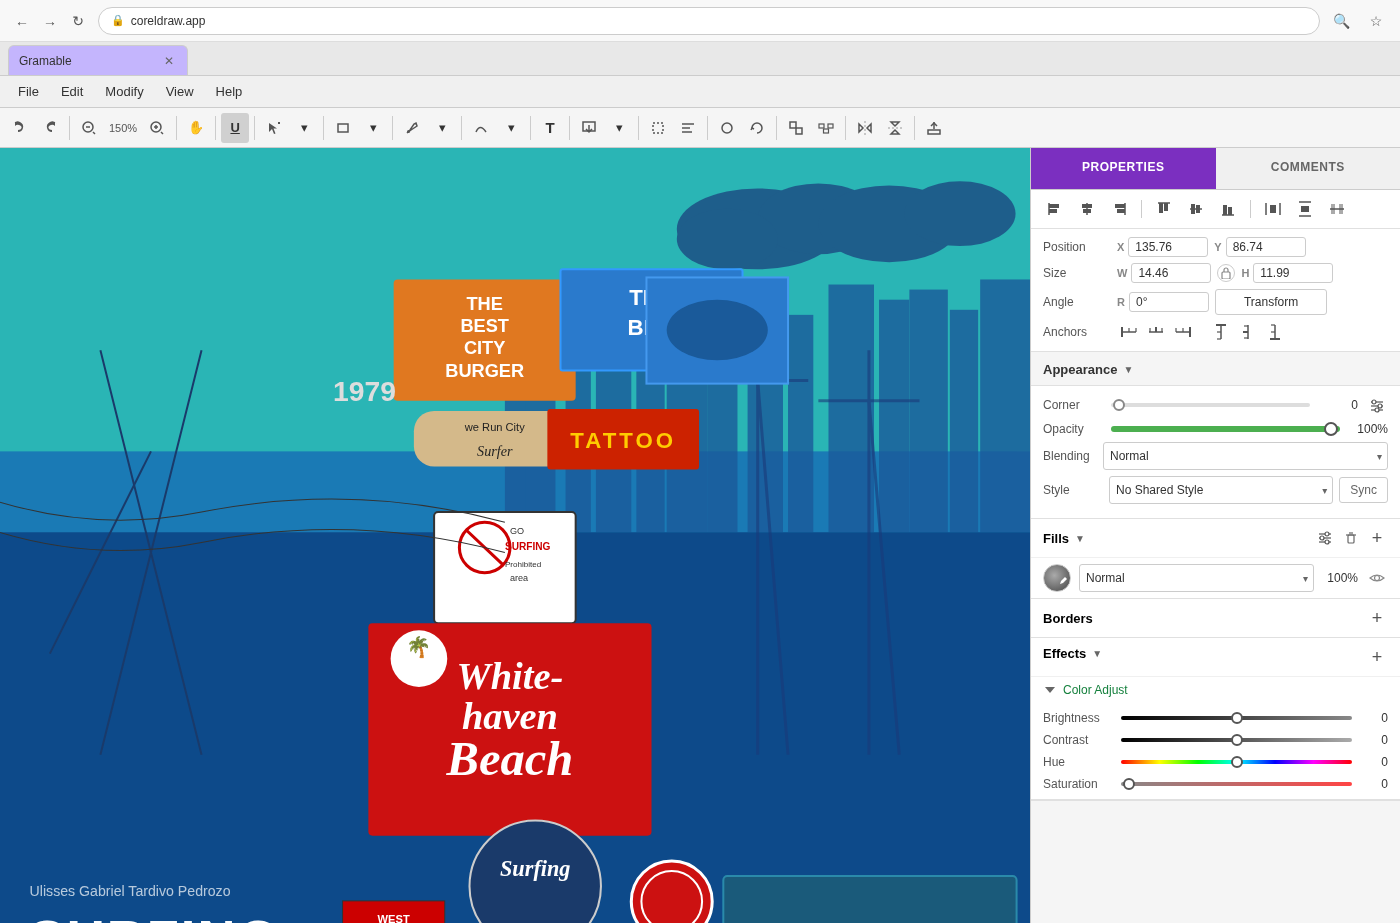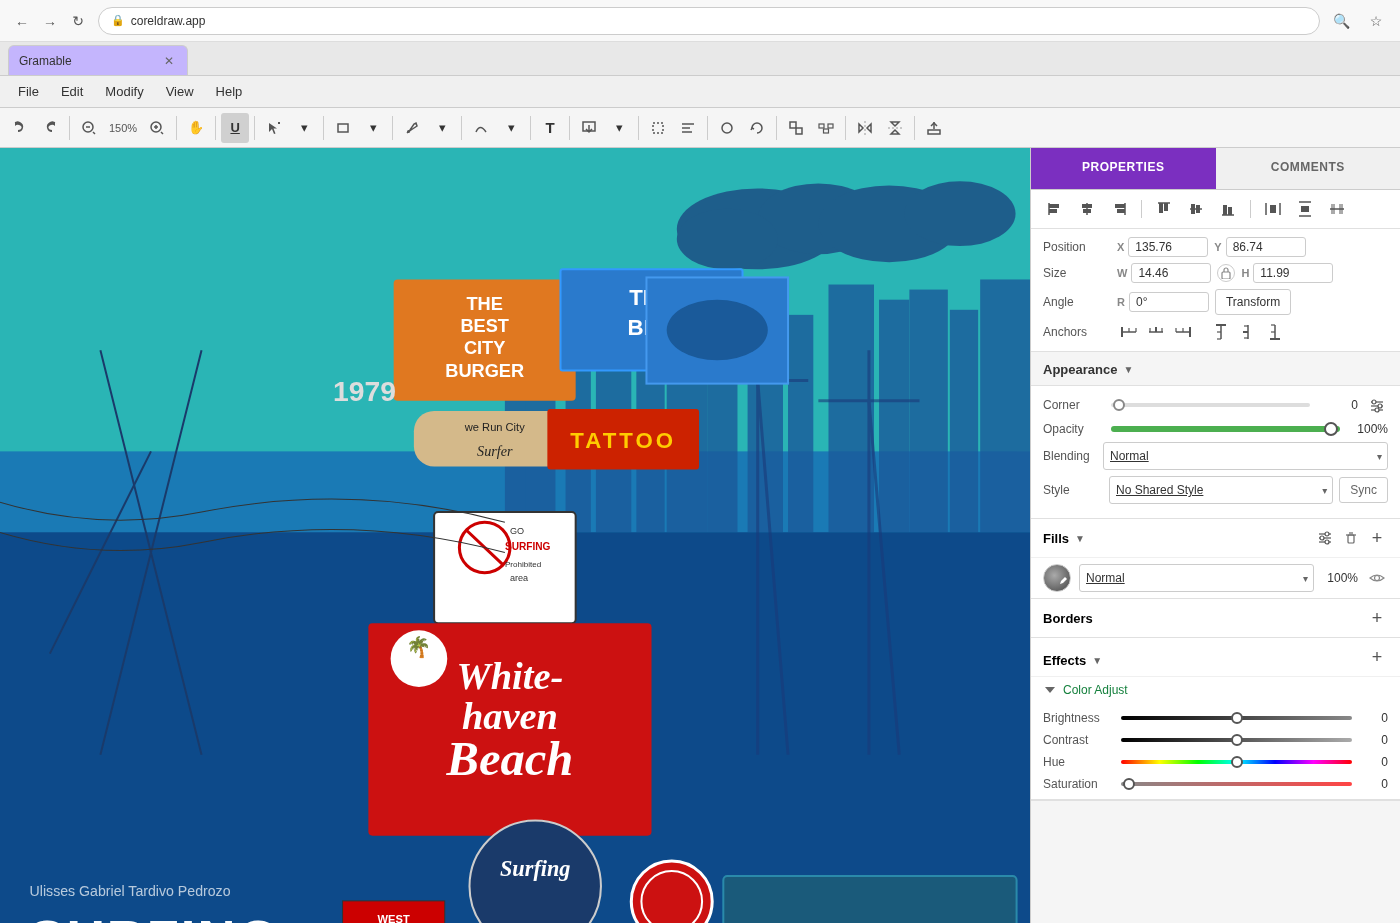--- a/index.html
+++ b/index.html
@@ -174,7 +174,7 @@
       font-size: 10px; color: #888; cursor: pointer;
     }
     .transform-btn {
-      height: 26px; padding: 0 10px;
+      height: 26px; padding: 0 28px;
       border: 1px solid #ccc; border-radius: 3px;
       background: white; cursor: pointer; font-size: 12px; color: #333;
     }

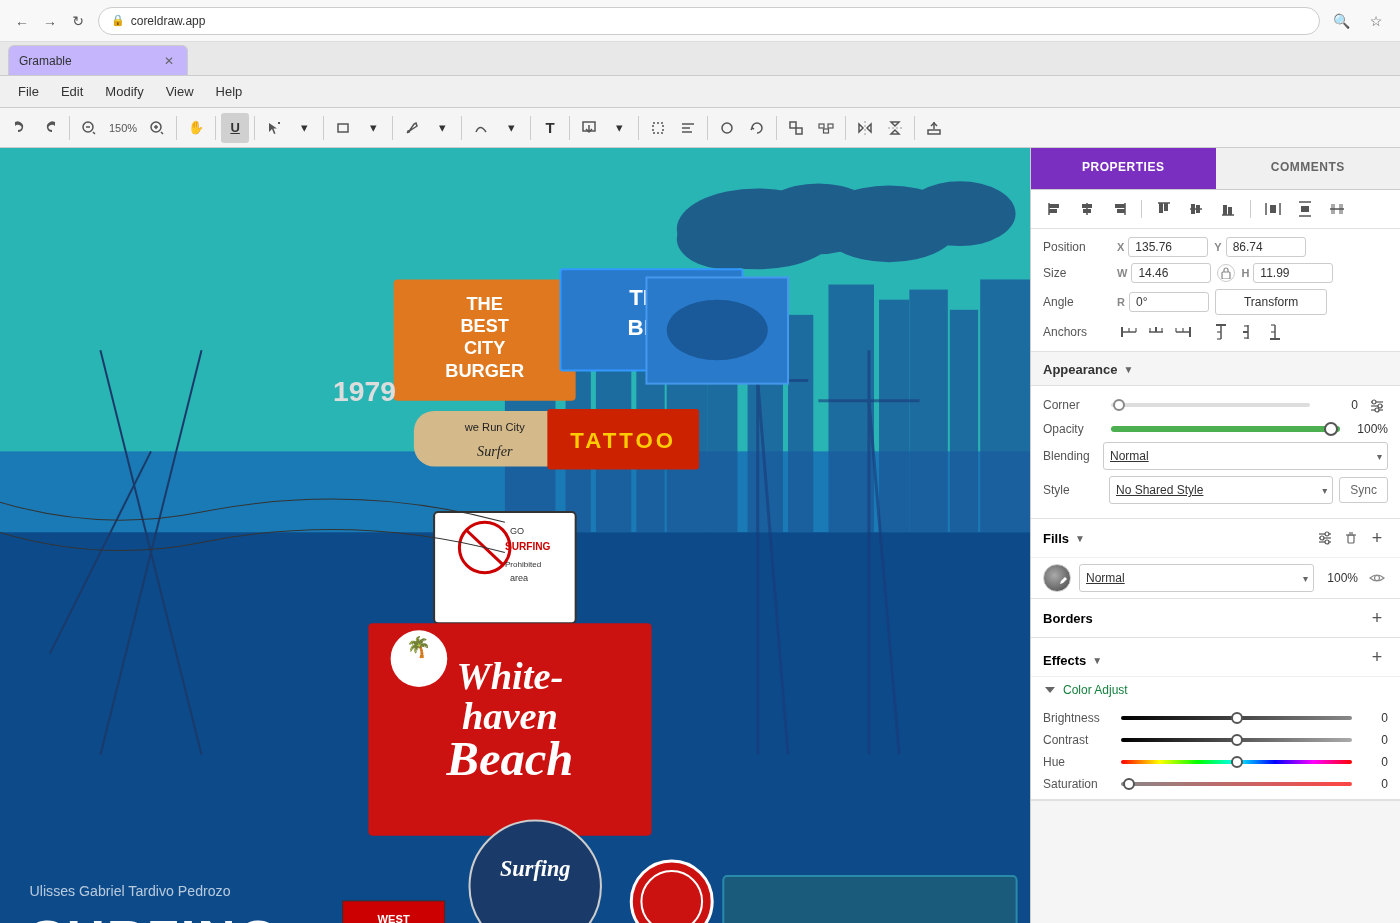--- a/index.html
+++ b/index.html
@@ -243,7 +243,6 @@
       -webkit-appearance: none;
       padding-right: 20px;
       position: relative;
-      text-decoration: underline;
     }
     .select-wrapper {
       position: relative; display: inline-block;

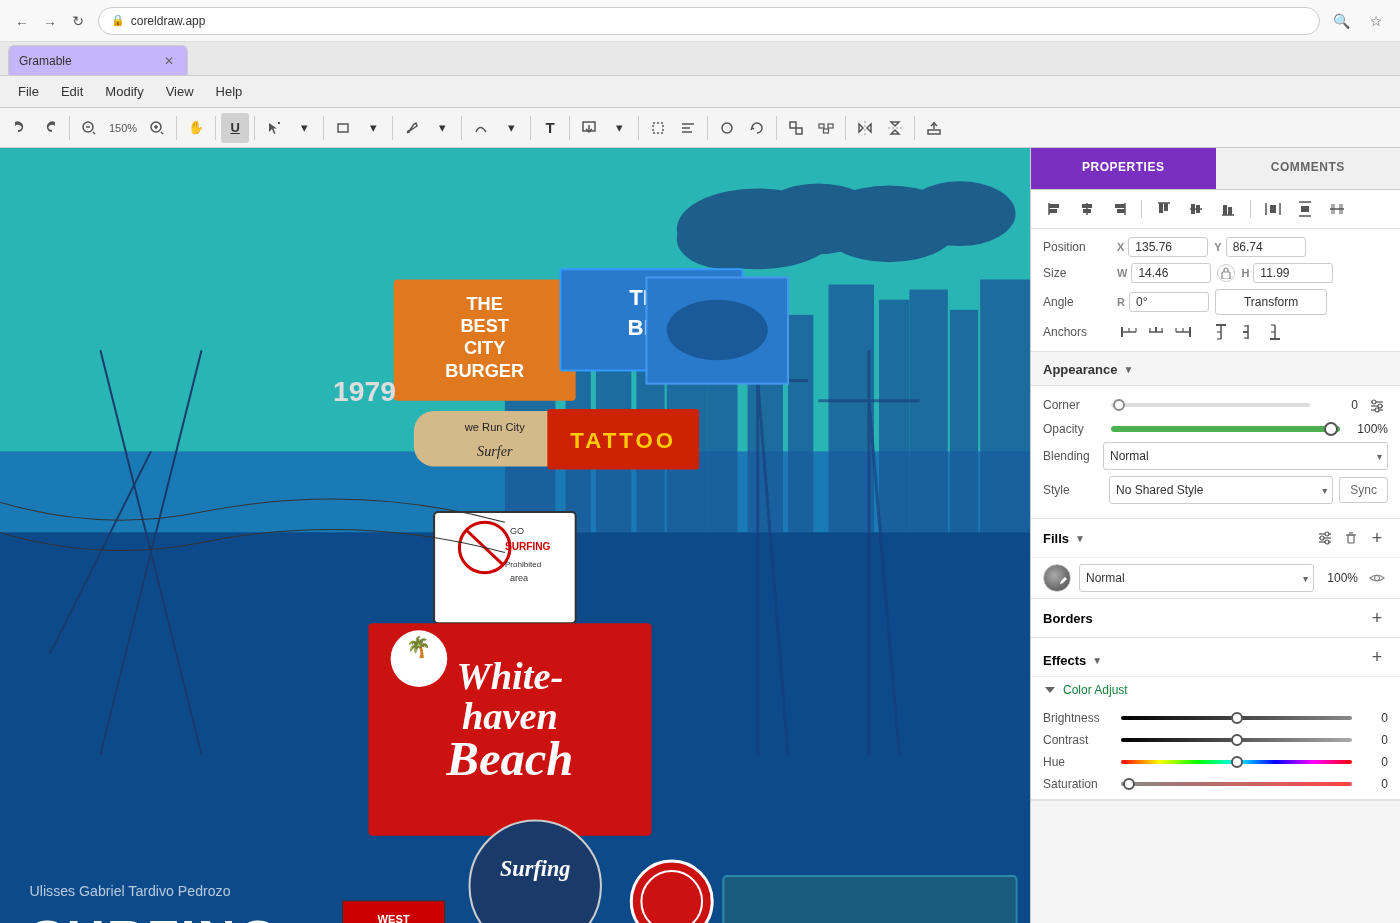--- a/index.html
+++ b/index.html
@@ -358,7 +358,7 @@
       border-bottom: 1px solid #e0e0e0;
     }
     .effects-header {
-      display: flex; align-items: flex-end; justify-content: space-between;
+      display: flex; align-items: flex-start; justify-content: space-between;
       padding: 8px 12px;
     }
 

